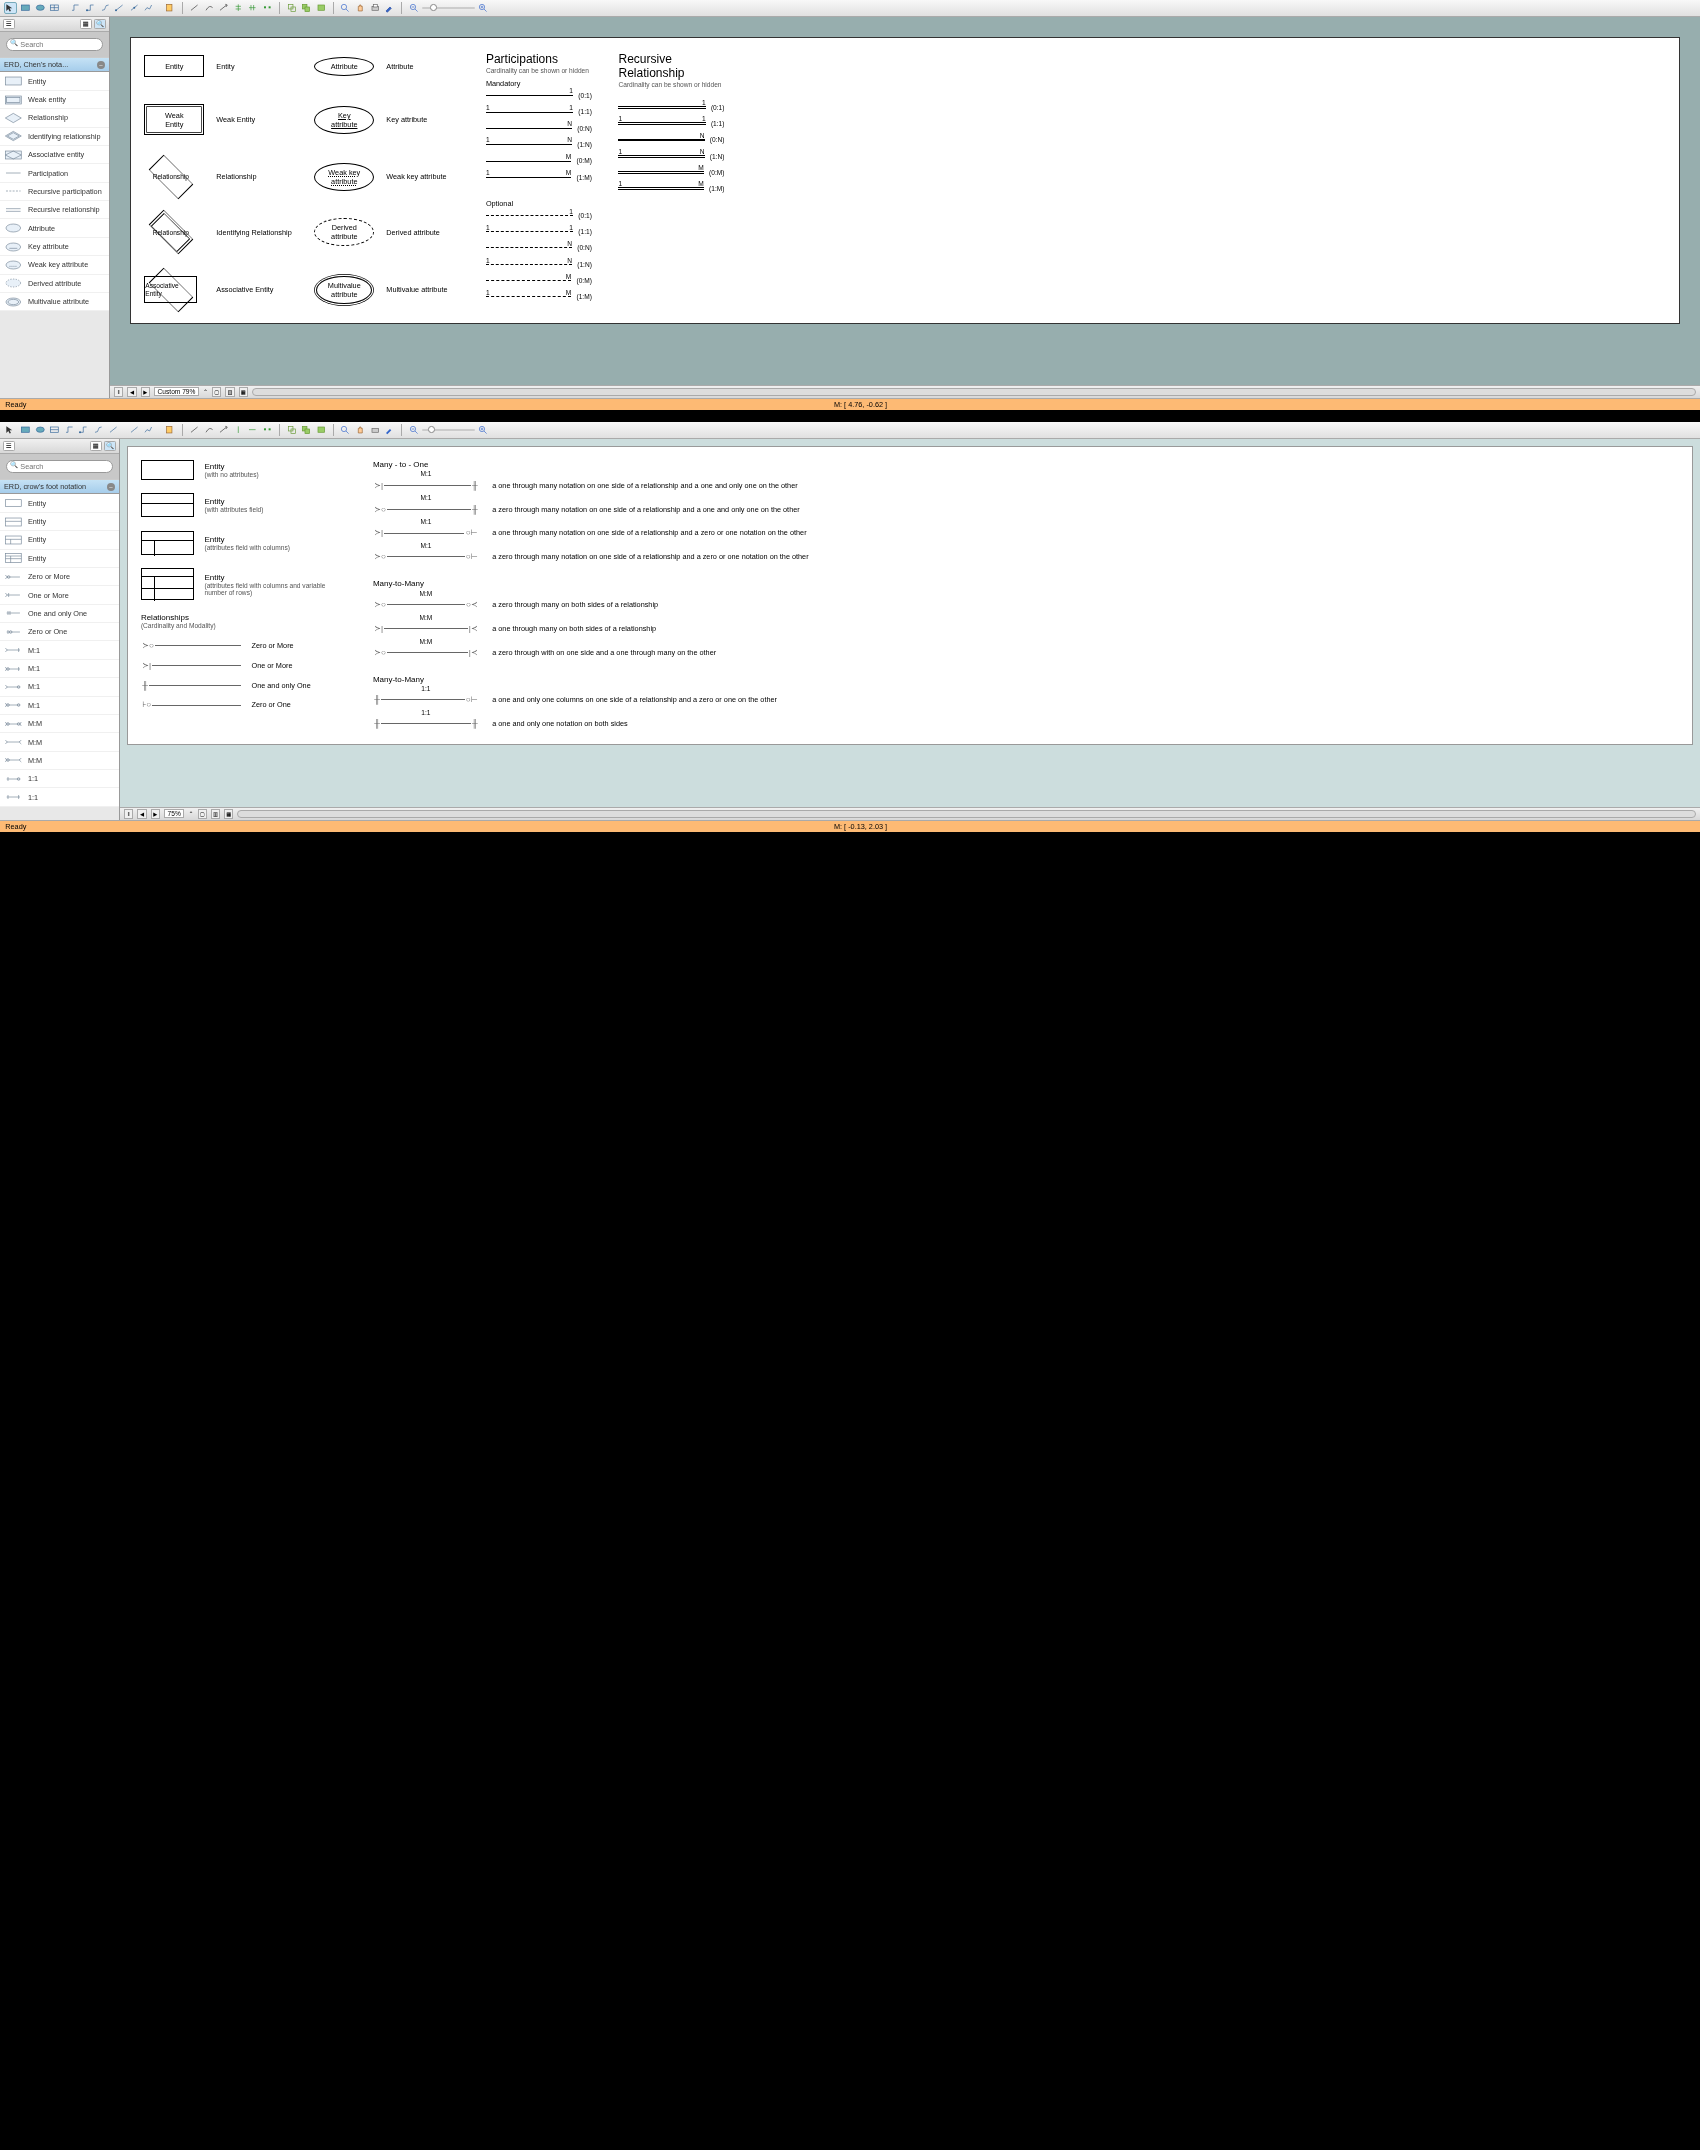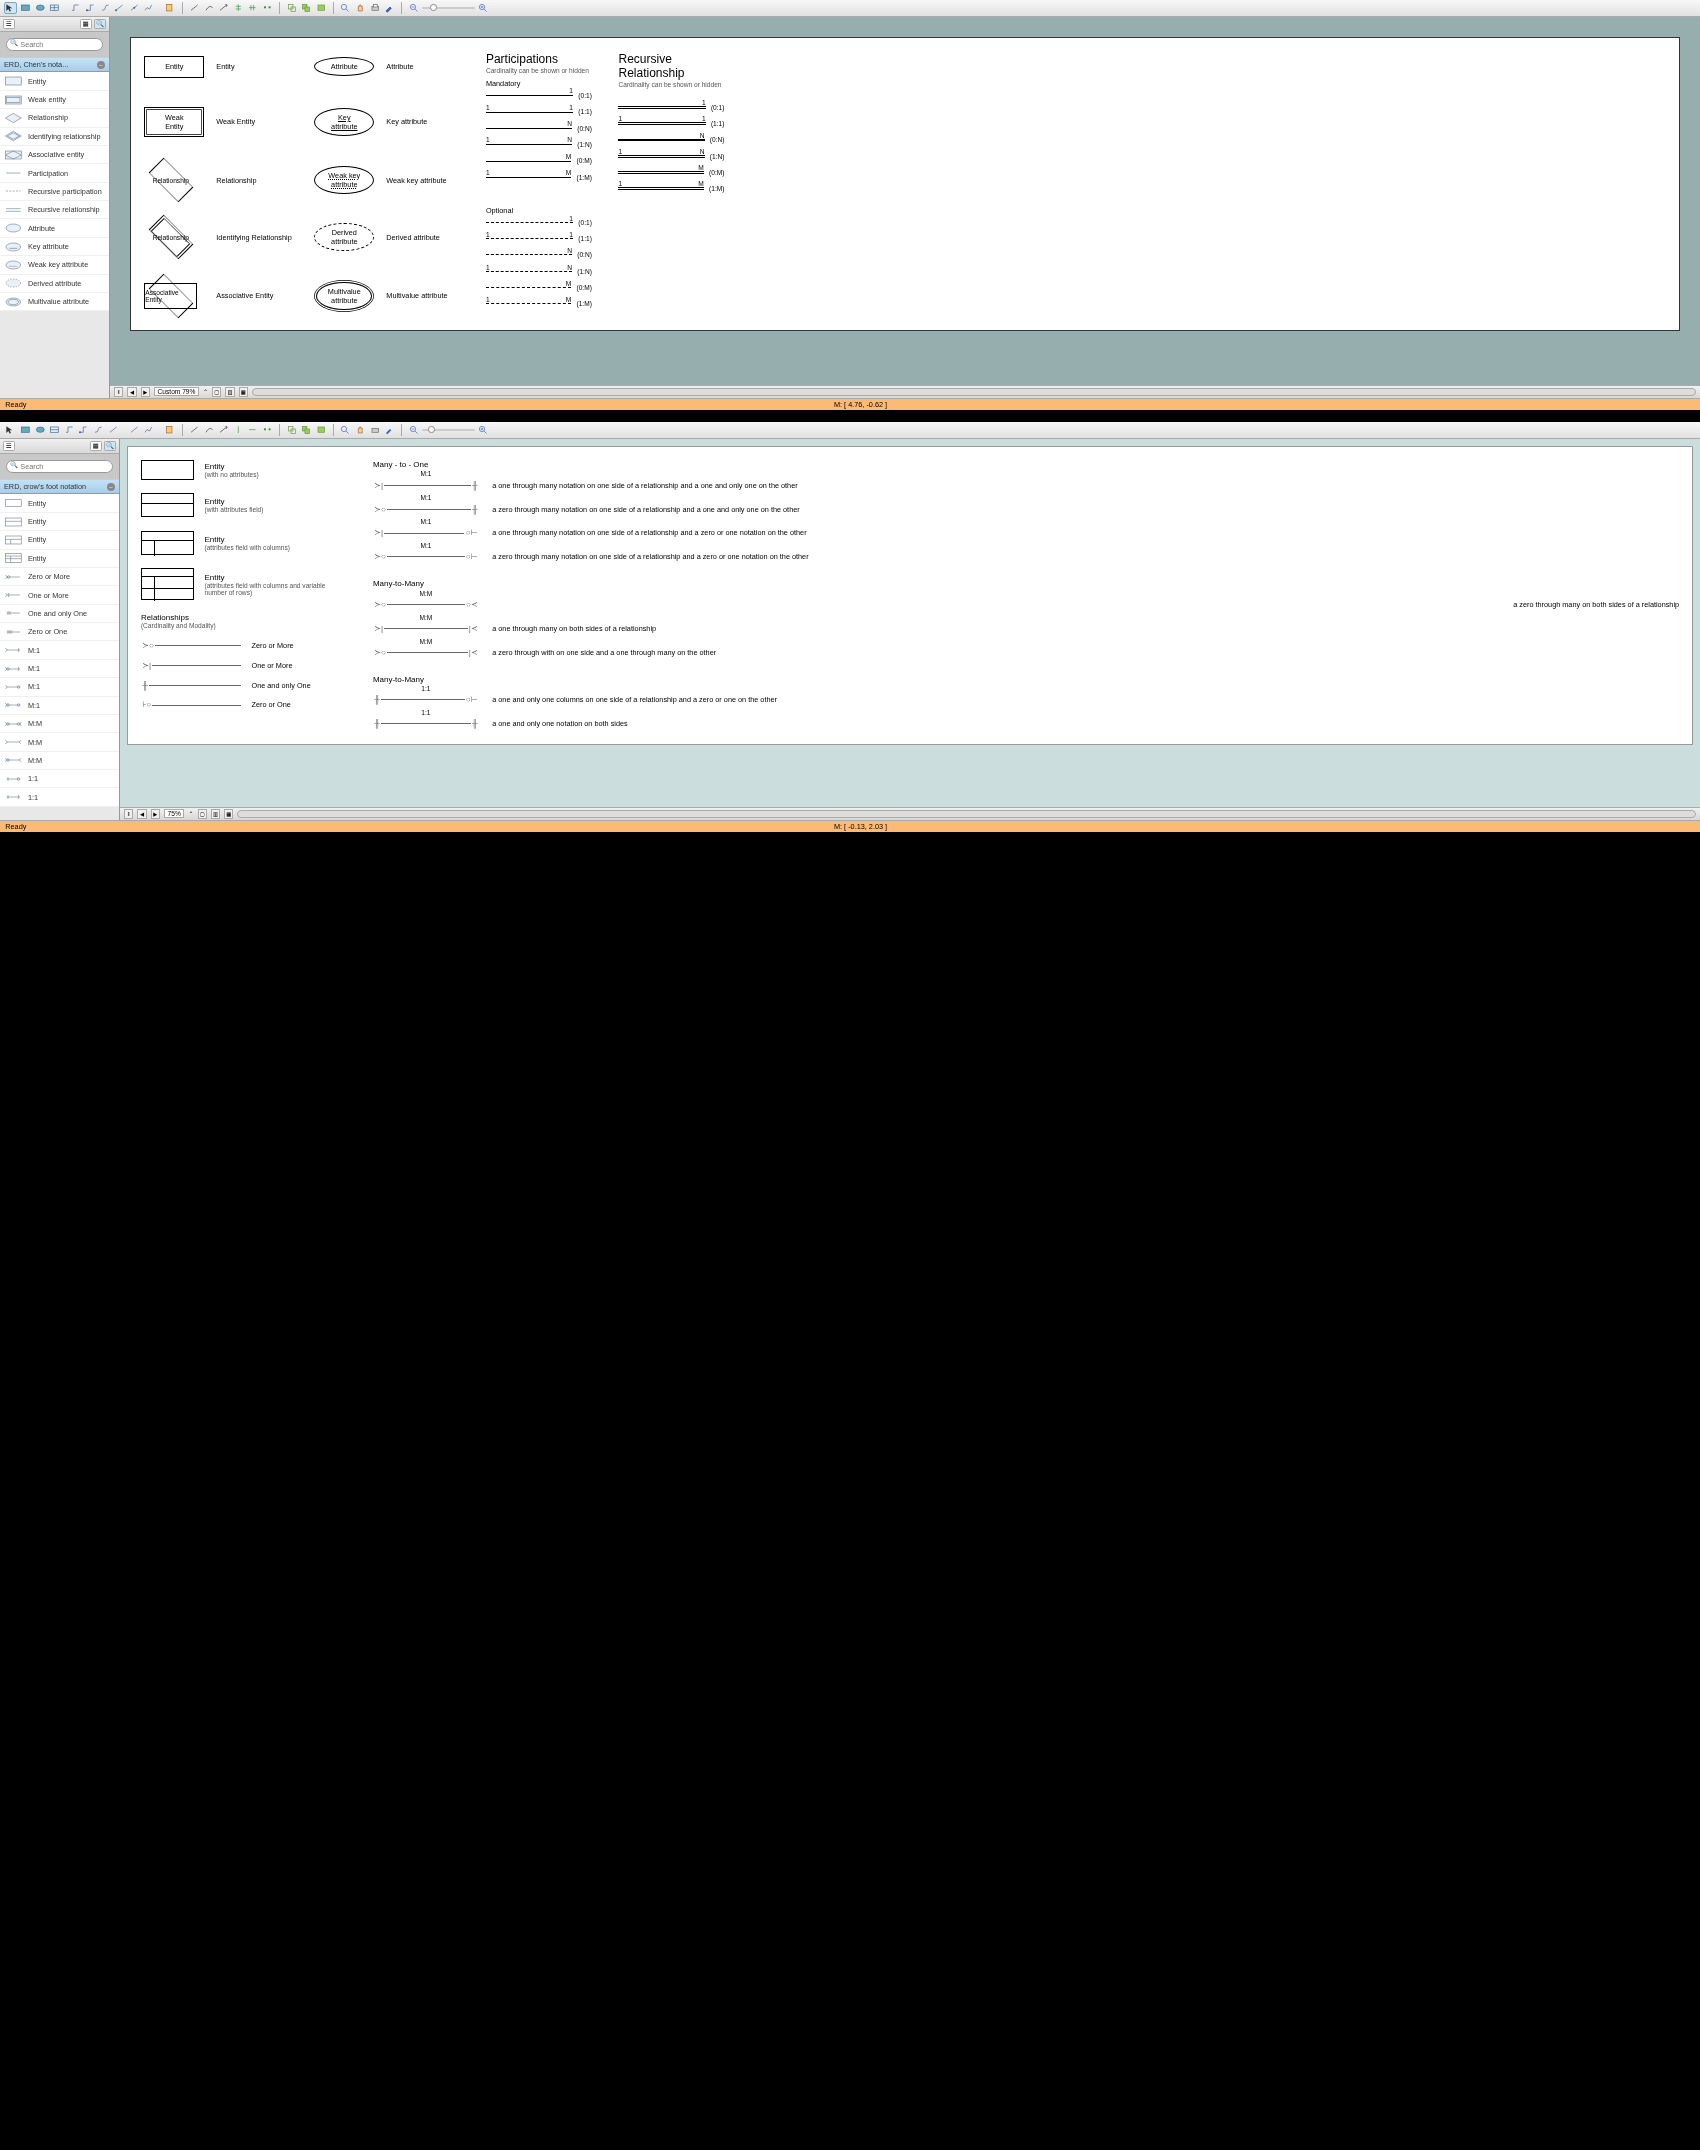--- a/index.html
+++ b/index.html
@@ -445,7 +445,7 @@
                     <span>(1:M)</span>
                   </div>
                 </div>
-              <div style="margin:25px 0 4px;">Optional</div>
+              <div style="margin:18px 0 4px;">Optional</div>
               <div id="optional-rows">
                   <div class="line-row" style="margin-bottom: 9.3px;">
                     <div class="line dashed" style="width:66px;position:relative;">

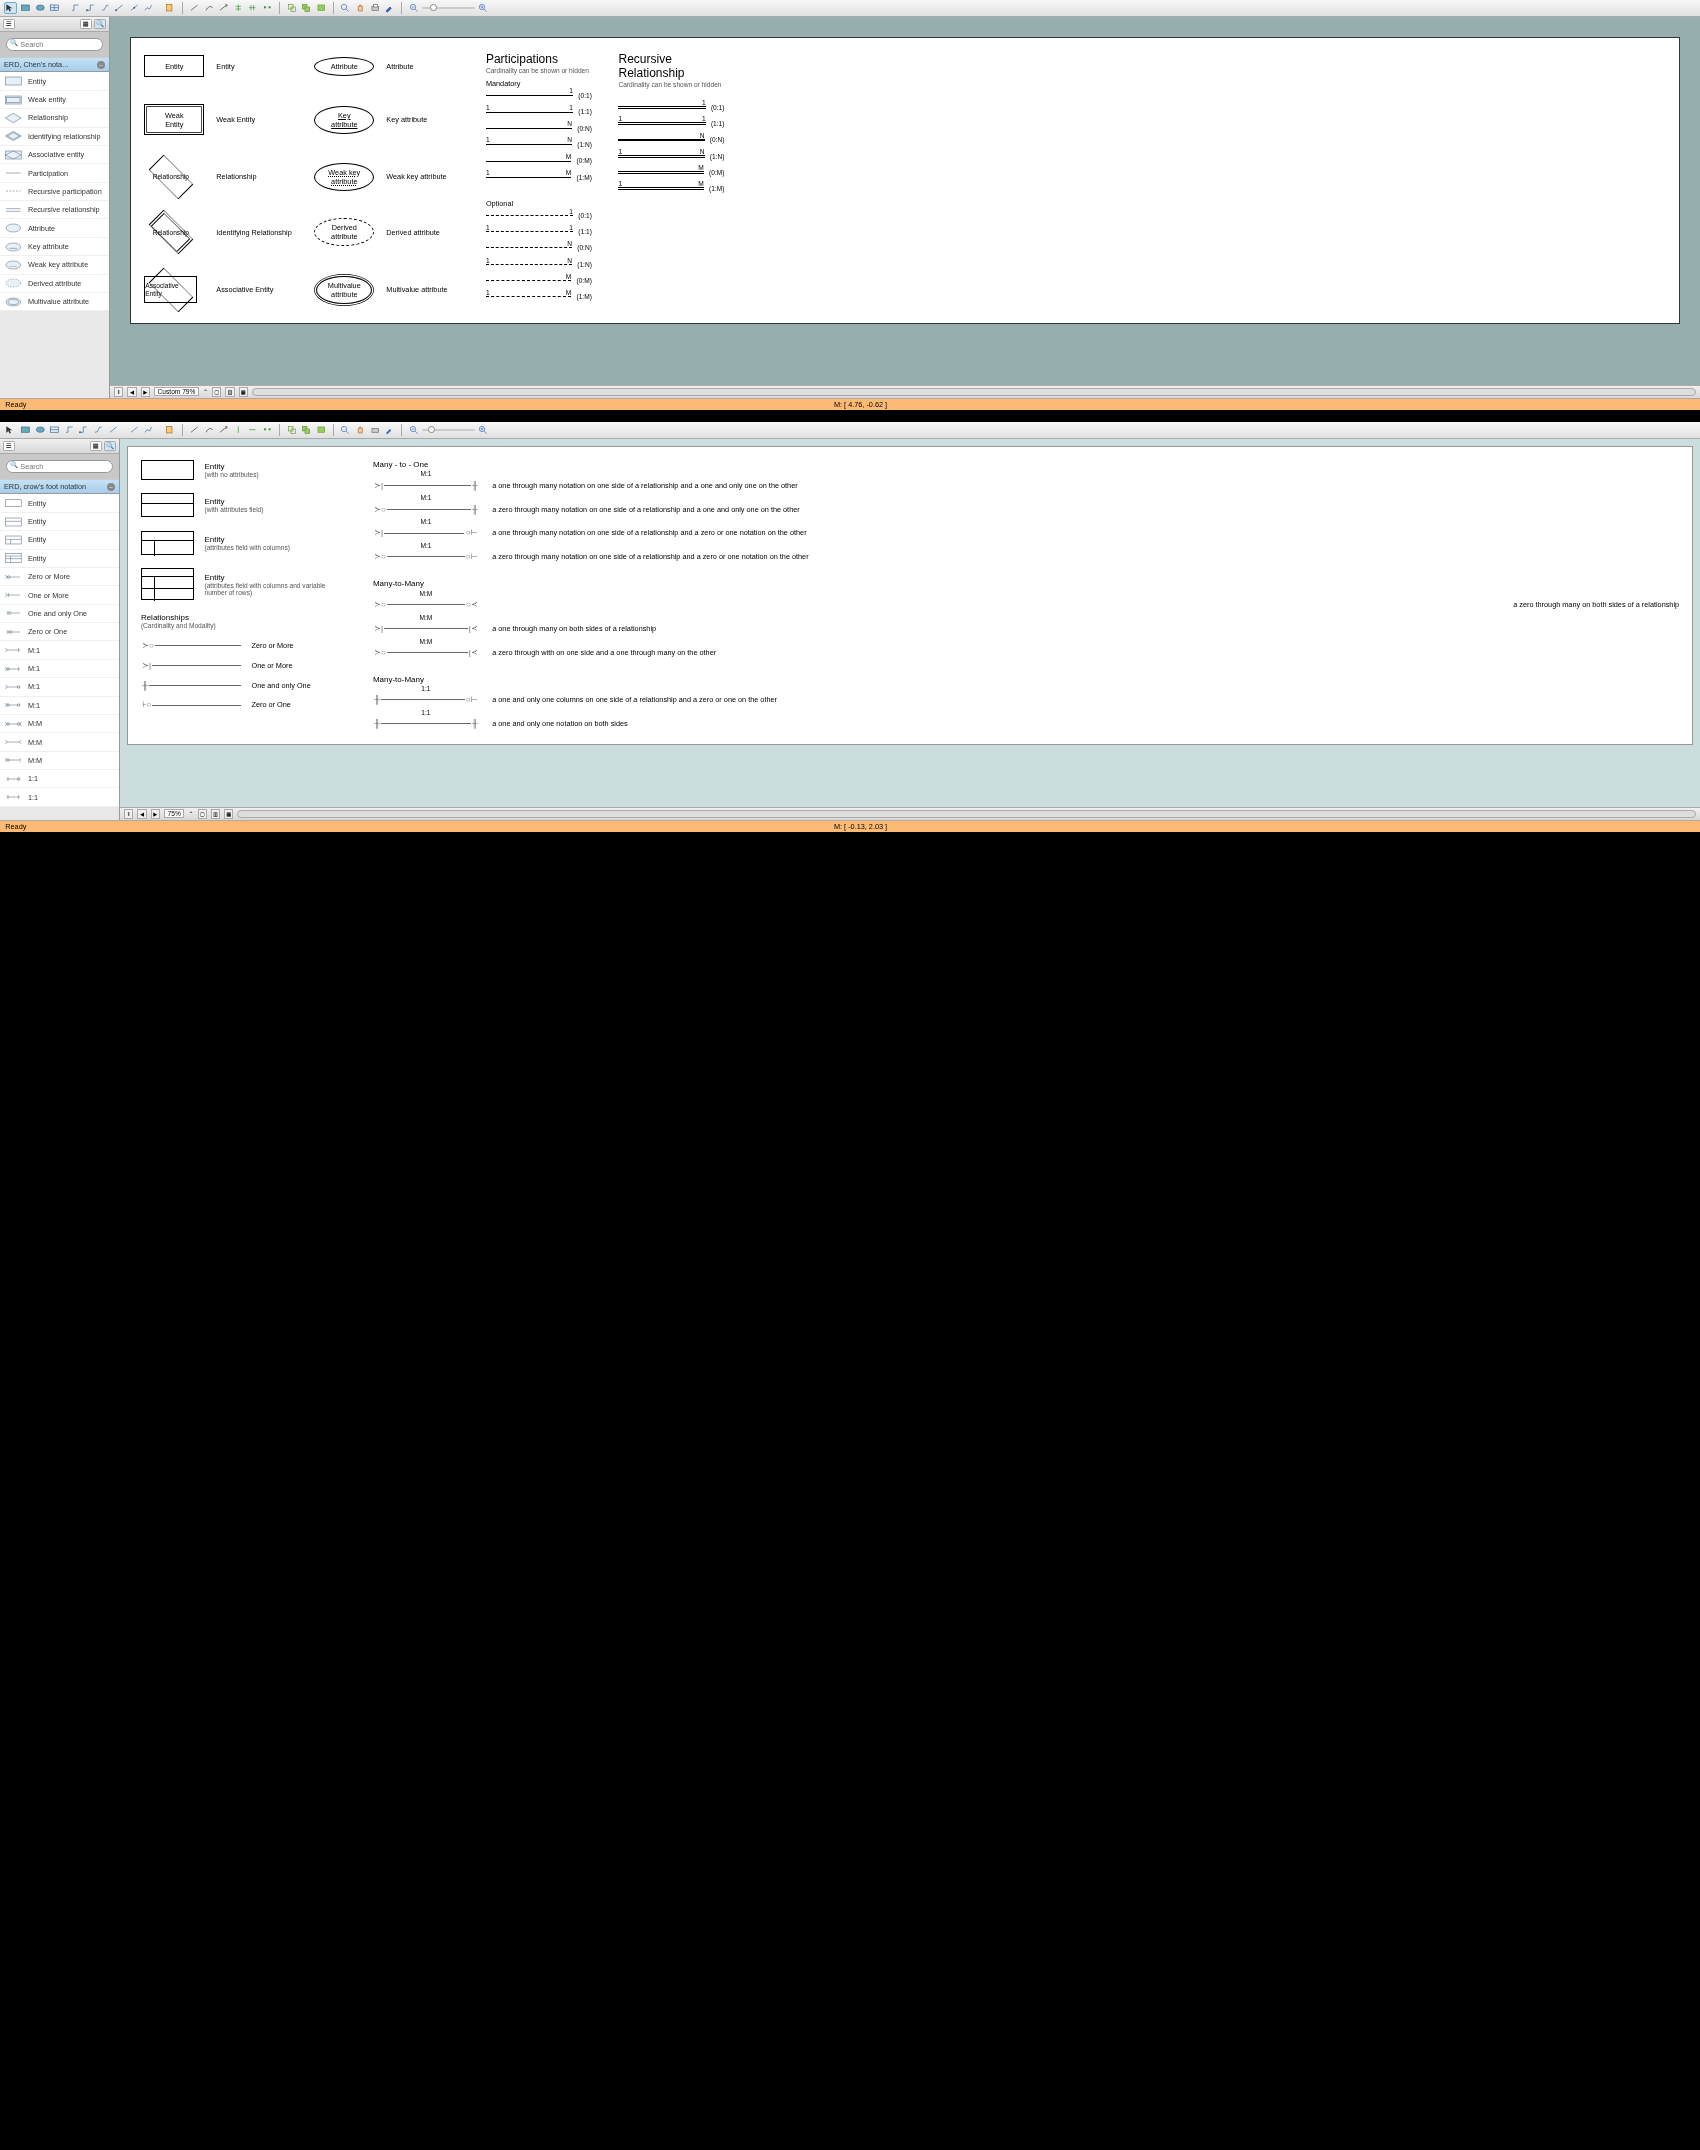--- a/index.html
+++ b/index.html
@@ -1039,7 +1039,7 @@
                     <div class="bar"></div>
                     <span class="end-cap">○≺</span>
                   </div>
-                  <div style="font-size: 7.3px; text-align: right;">a zero through many on both sides of a relationship</div>
+                  <div style="font-size: 7.3px;">a zero through many on both sides of a relationship</div>
                   <div class="rel-line">
                     <span class="end-cap">≻|</span>
                     <div class="bar"></div>

